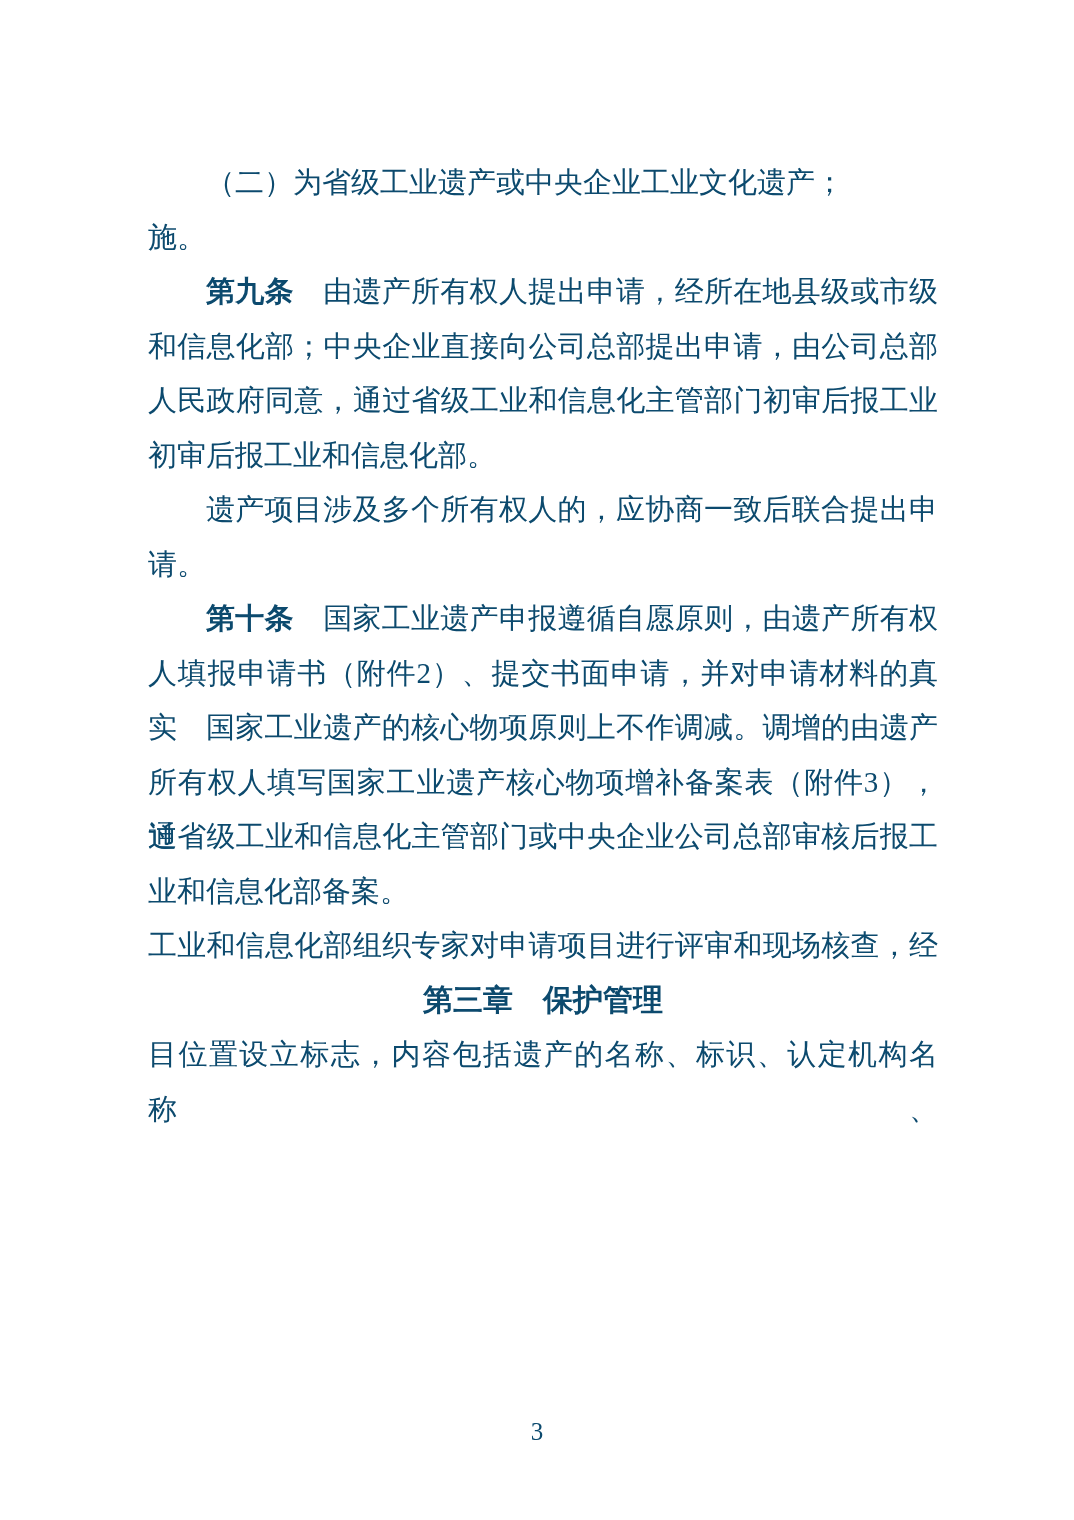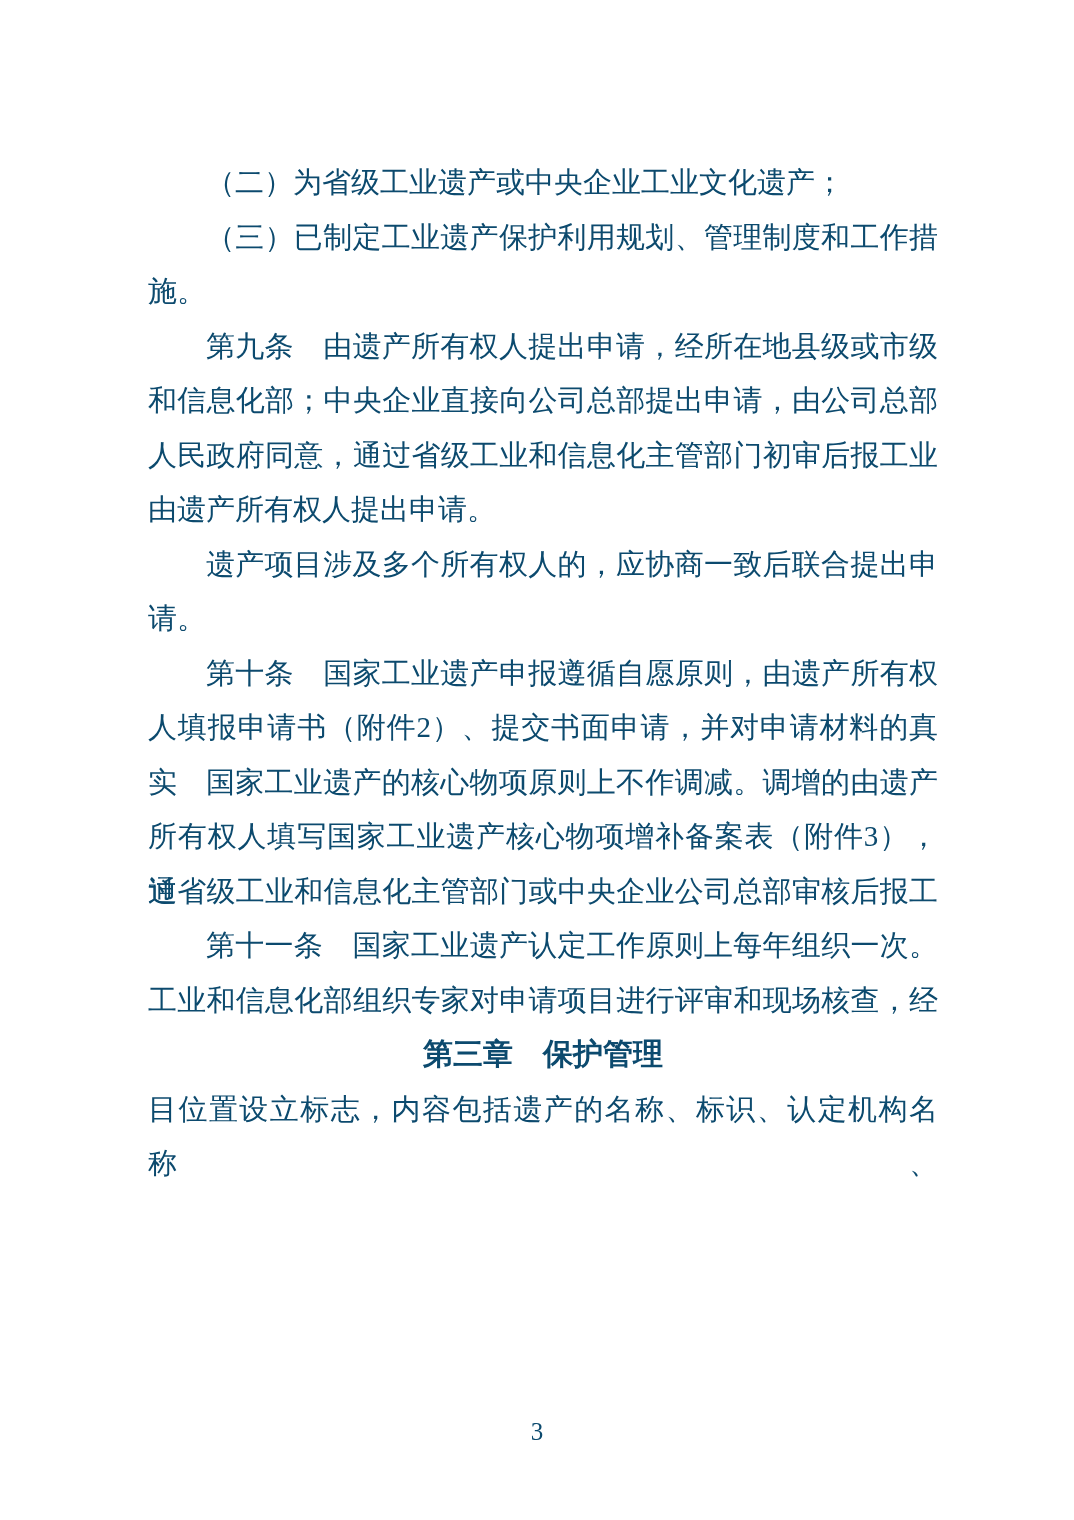--- a/index.html
+++ b/index.html
@@ -48,7 +48,6 @@
   <div class="content">
 
     <div class="line indent"><span>（二）为省级工业遗产或中央企业工业文化遗产；</span></div>
-    <div class="line indent fill"><span>（三）已制定工业遗产保护利用规划、管理制度和工作措</span></div>
     <div class="line"><span>施。</span></div>
 
     <div class="line indent fill"><span class="lead">第九条</span><span>　由遗产所有权人提出申请，经所在地县级或市级</span></div>

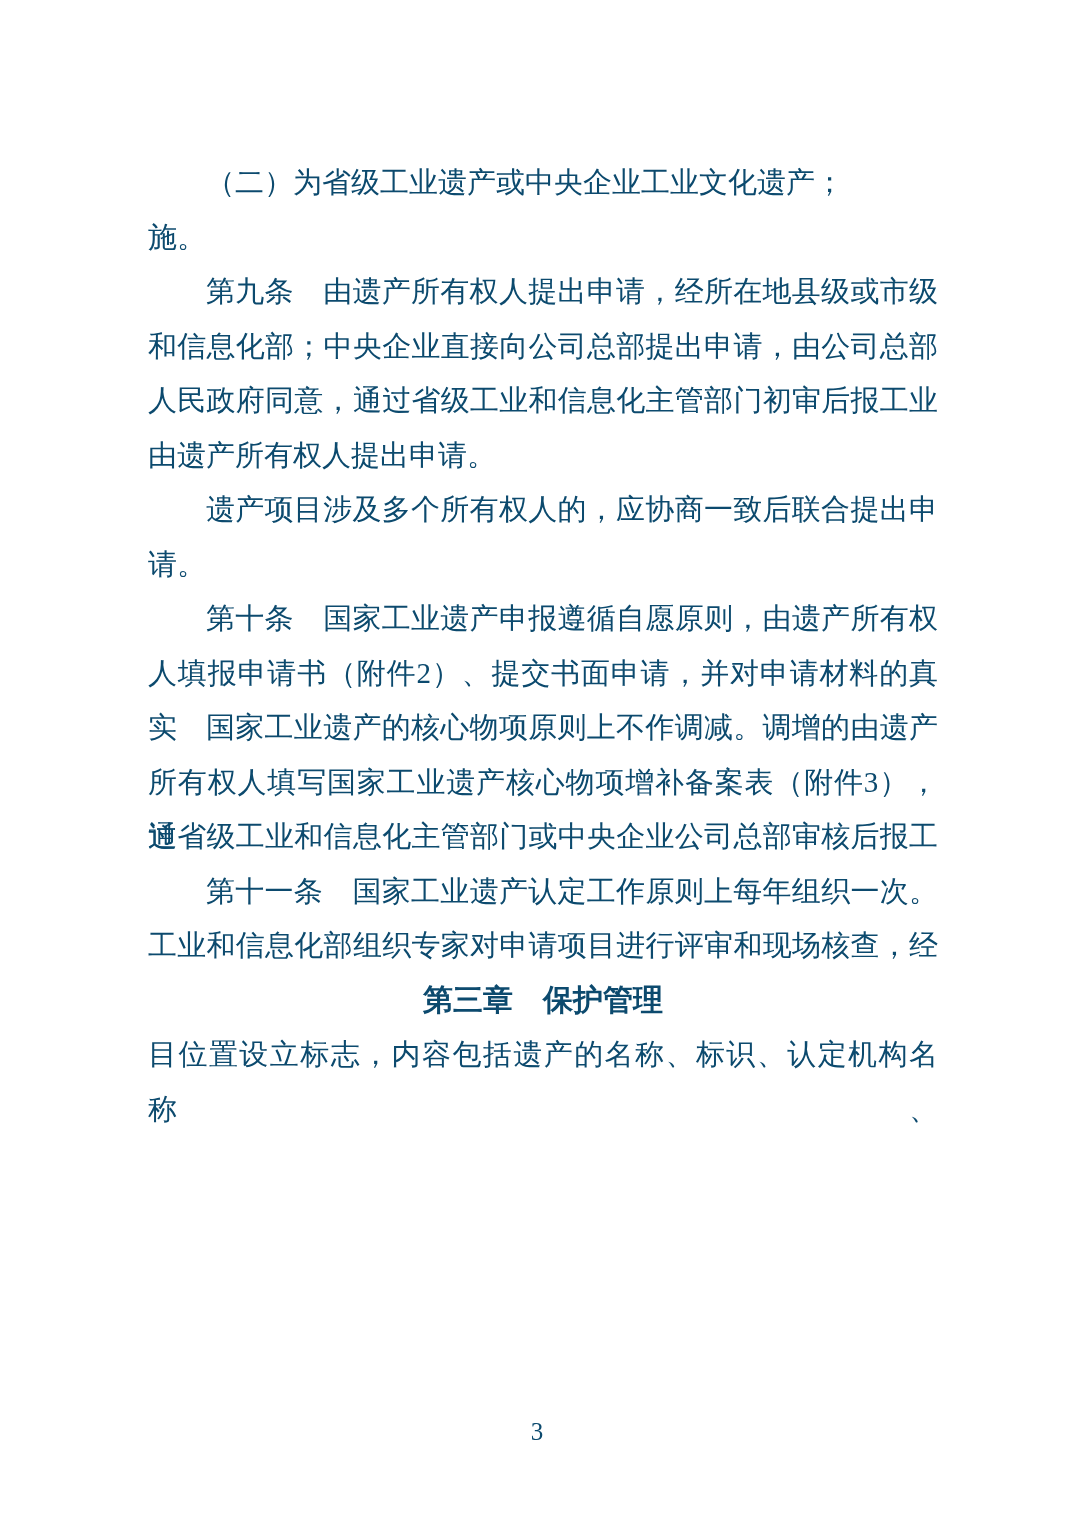--- a/index.html
+++ b/index.html
@@ -25,7 +25,7 @@
   }
   .indent{text-indent:58px;}
   .fill{text-align:justify;text-align-last:justify;}
-  .lead{font-weight:normal;}
+  .lead{font-weight:bold;}
   .heading{
     font-family:"Liberation Sans","DejaVu Sans",sans-serif;
     font-weight:bold;

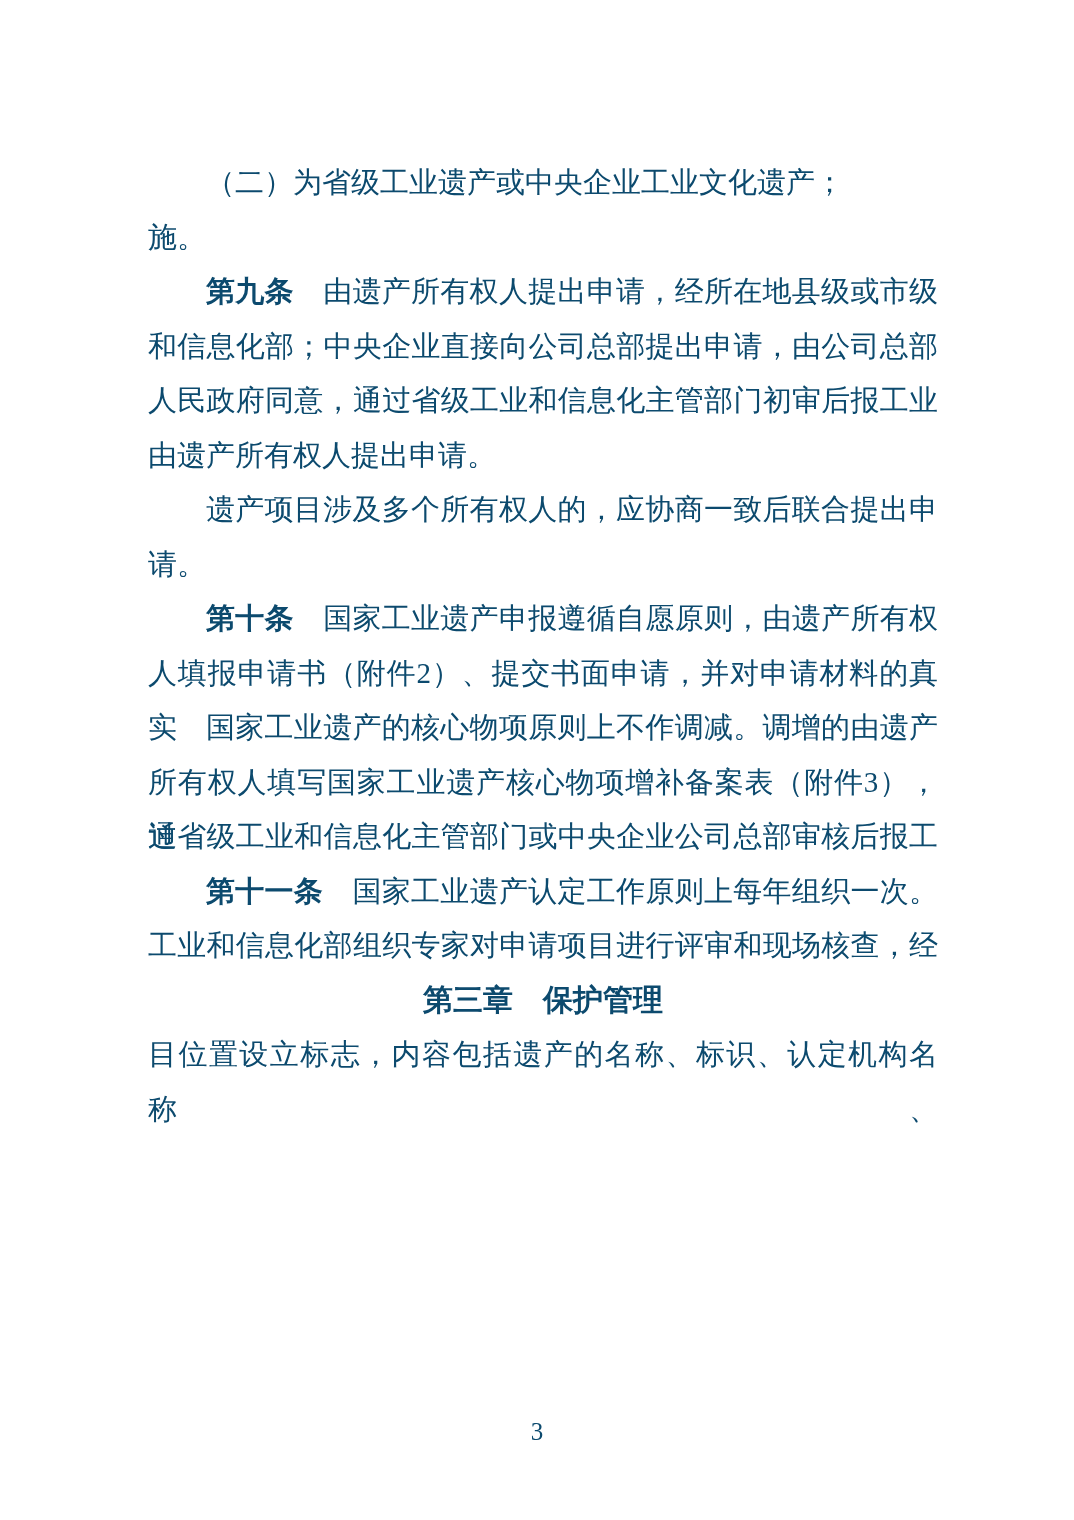--- a/index.html
+++ b/index.html
@@ -53,7 +53,7 @@
     <div class="line indent fill"><span class="lead">第九条</span><span>　由遗产所有权人提出申请，经所在地县级或市级</span></div>
     <div class="line fill"><span>和信息化部；中央企业直接向公司总部提出申请，由公司总部</span></div>
     <div class="line fill"><span>人民政府同意，通过省级工业和信息化主管部门初审后报工业</span></div>
-    <div class="line"><span>由遗产所有权人提出申请。</span></div>
+    <div class="line"><span>初审后报工业和信息化部。</span></div>
 
     <div class="line indent fill"><span>遗产项目涉及多个所有权人的，应协商一致后联合提出申</span></div>
     <div class="line"><span>请。</span></div>

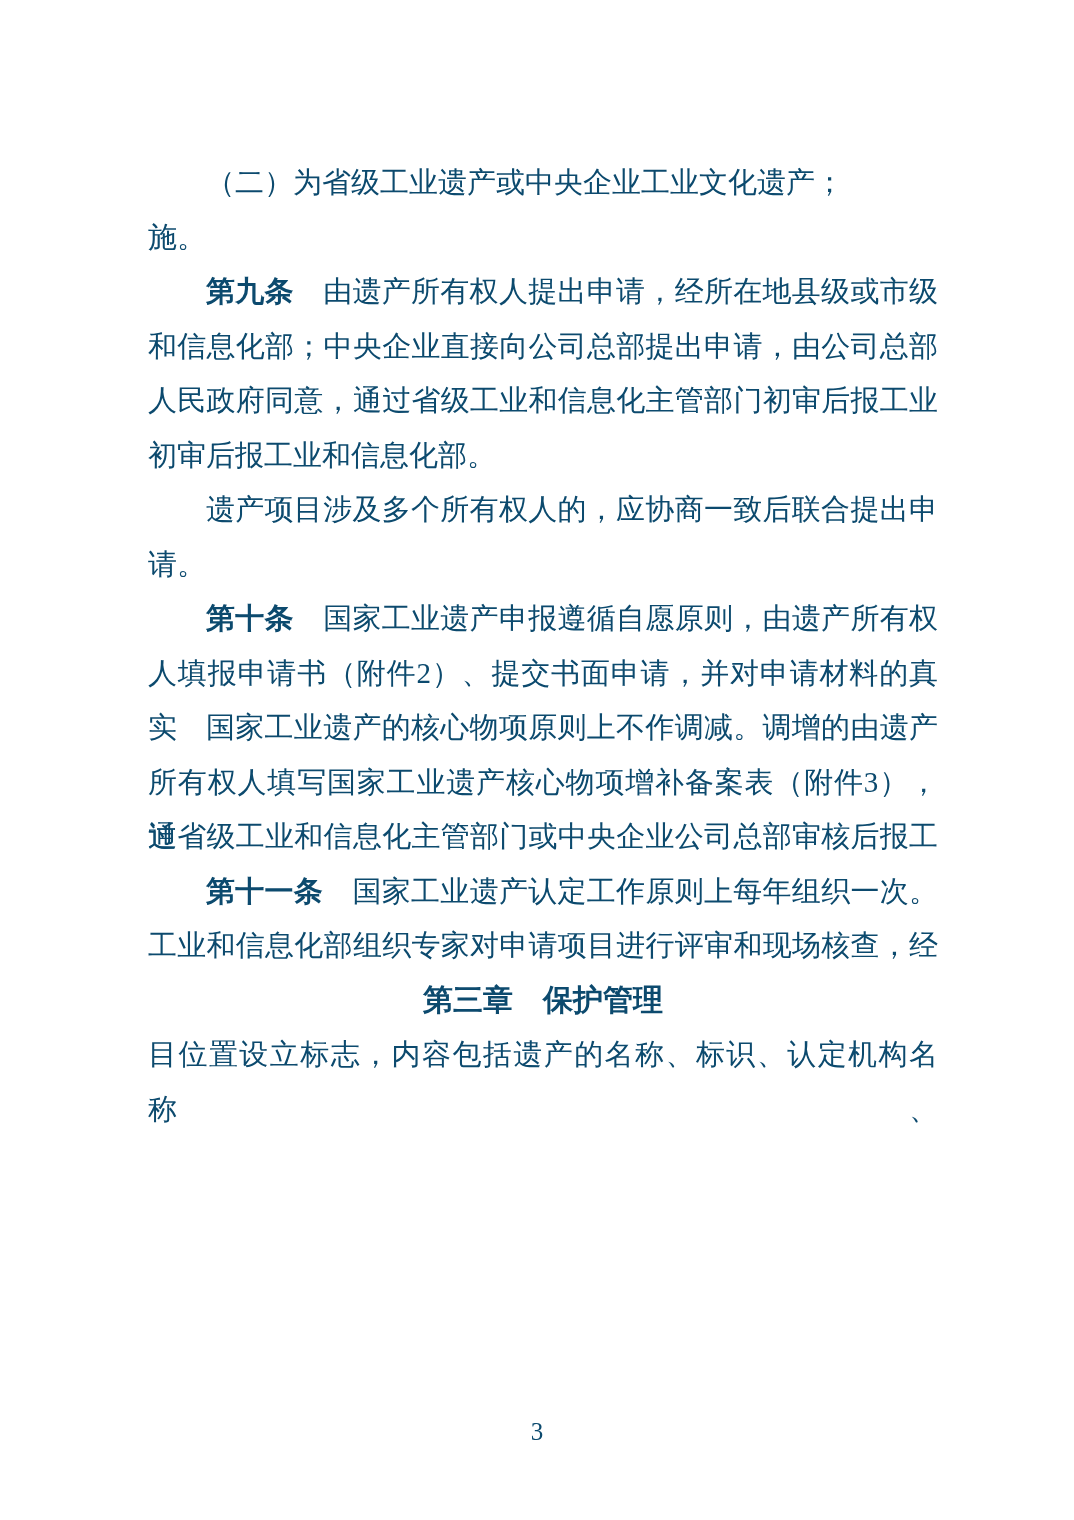--- a/index.html
+++ b/index.html
@@ -64,6 +64,7 @@
     <div class="line indent fill"><span>国家工业遗产的核心物项原则上不作调减。调增的由遗产</span></div>
     <div class="line fill"><span>所有权人填写国家工业遗产核心物项增补备案表（附件3），通</span></div>
     <div class="line fill"><span>过省级工业和信息化主管部门或中央企业公司总部审核后报工</span></div>
+    <div class="line"><span>业和信息化部备案。</span></div>
 
     <div class="line indent fill"><span class="lead">第十一条</span><span>　国家工业遗产认定工作原则上每年组织一次。</span></div>
     <div class="line fill"><span>工业和信息化部组织专家对申请项目进行评审和现场核查，经</span></div>

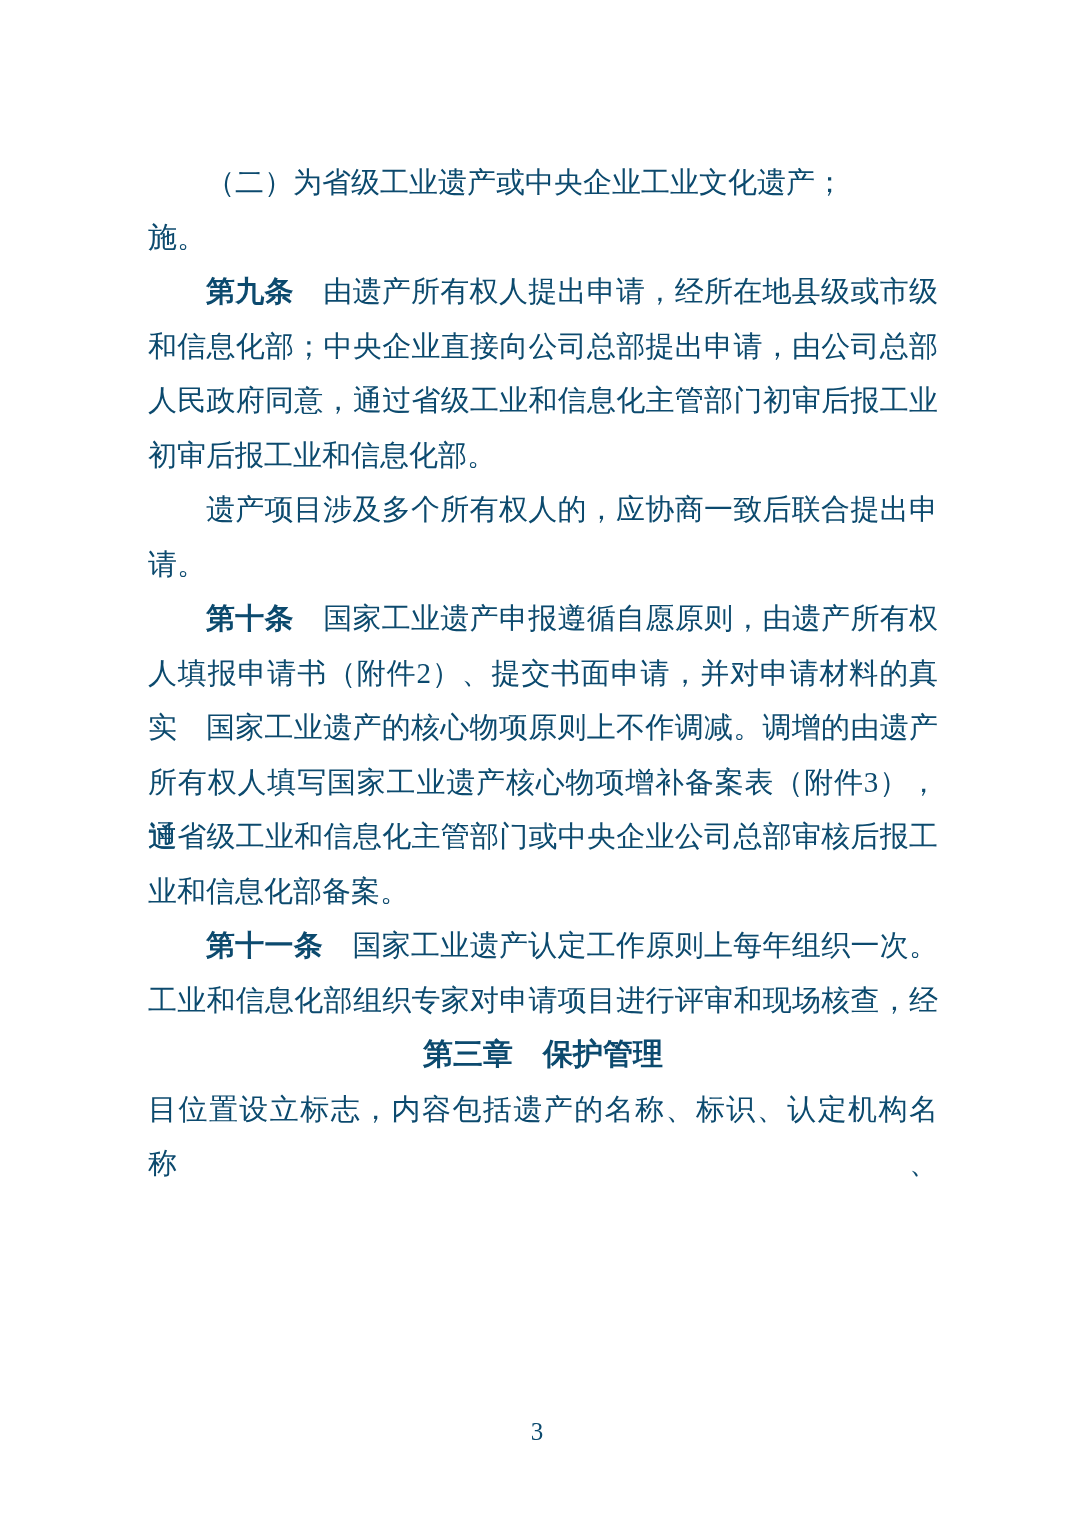--- a/index.html
+++ b/index.html
@@ -66,7 +66,6 @@
     <div class="line fill"><span>过省级工业和信息化主管部门或中央企业公司总部审核后报工</span></div>
     <div class="line"><span>业和信息化部备案。</span></div>
 
-    <div class="line indent fill"><span class="lead">第十一条</span><span>　国家工业遗产认定工作原则上每年组织一次。</span></div>
     <div class="line fill"><span>工业和信息化部组织专家对申请项目进行评审和现场核查，经</span></div>
 
     <div class="line heading"><span>第三章　保护管理</span></div>

